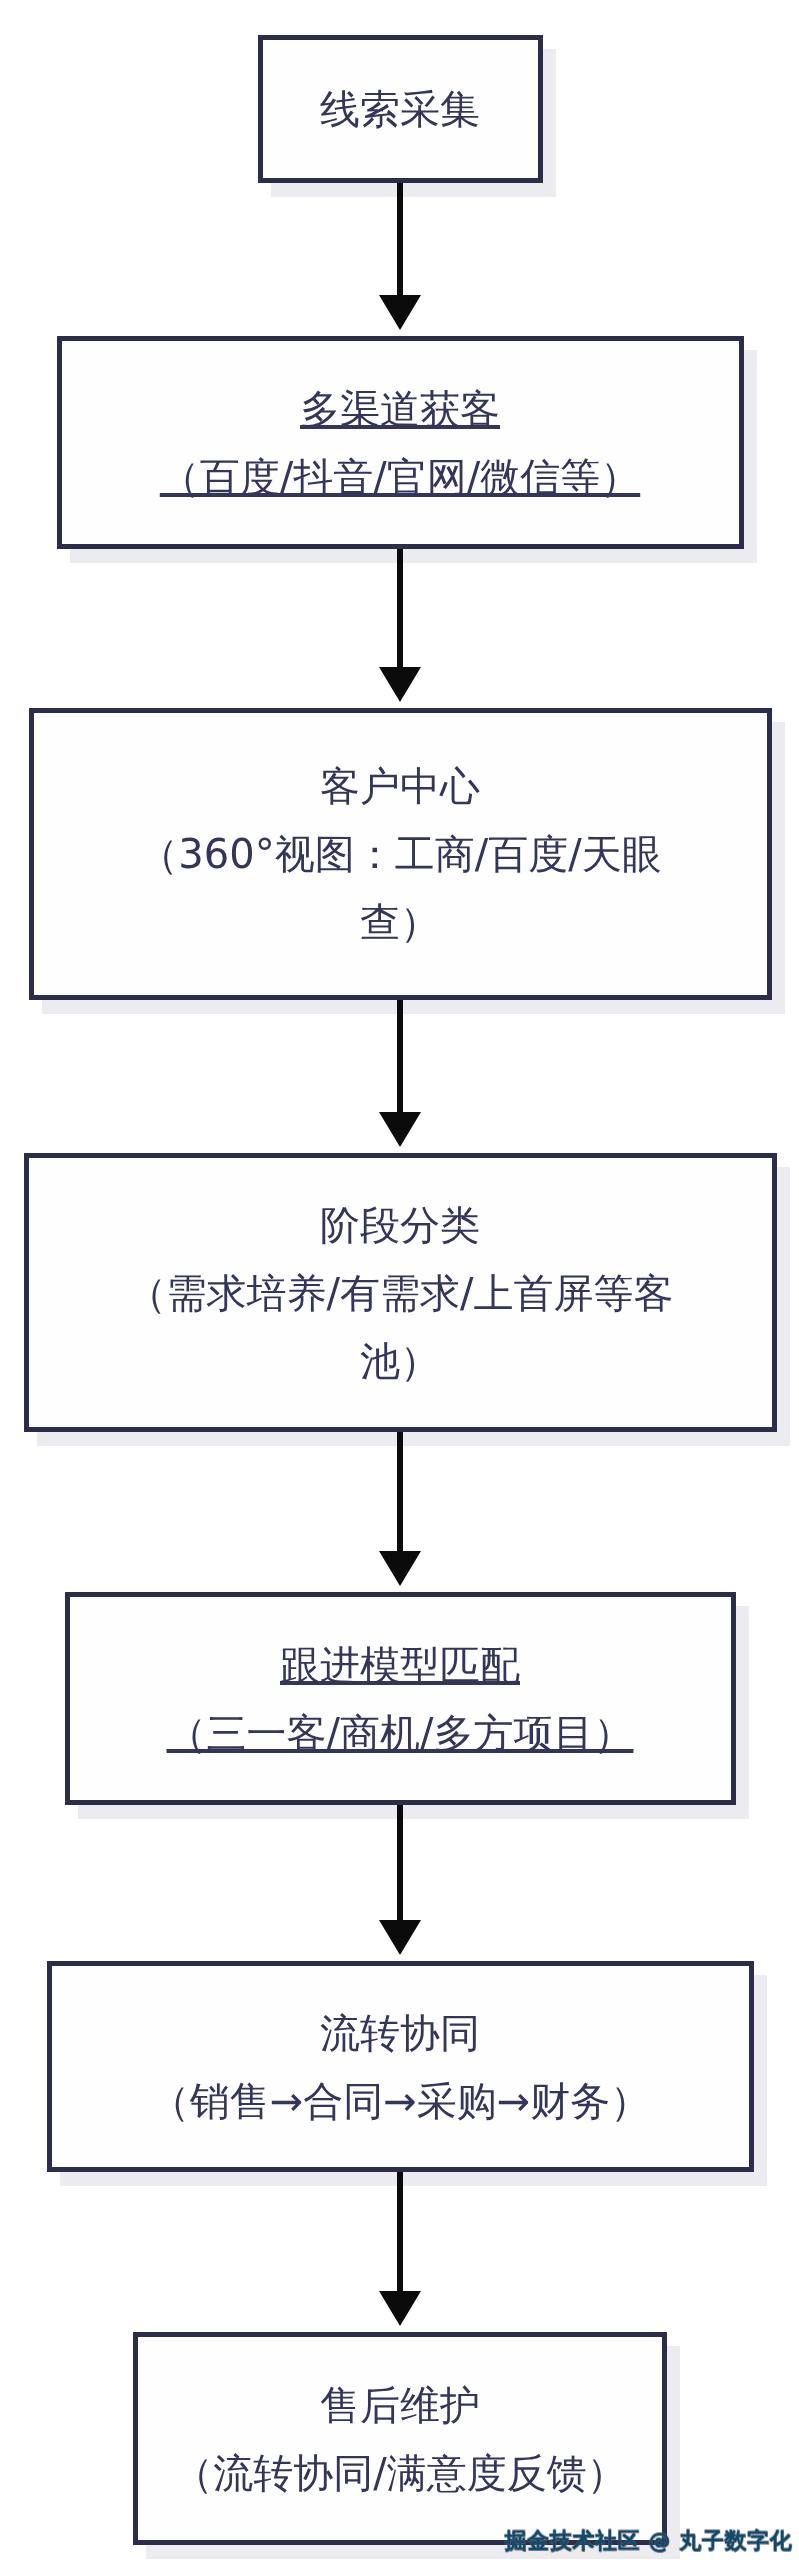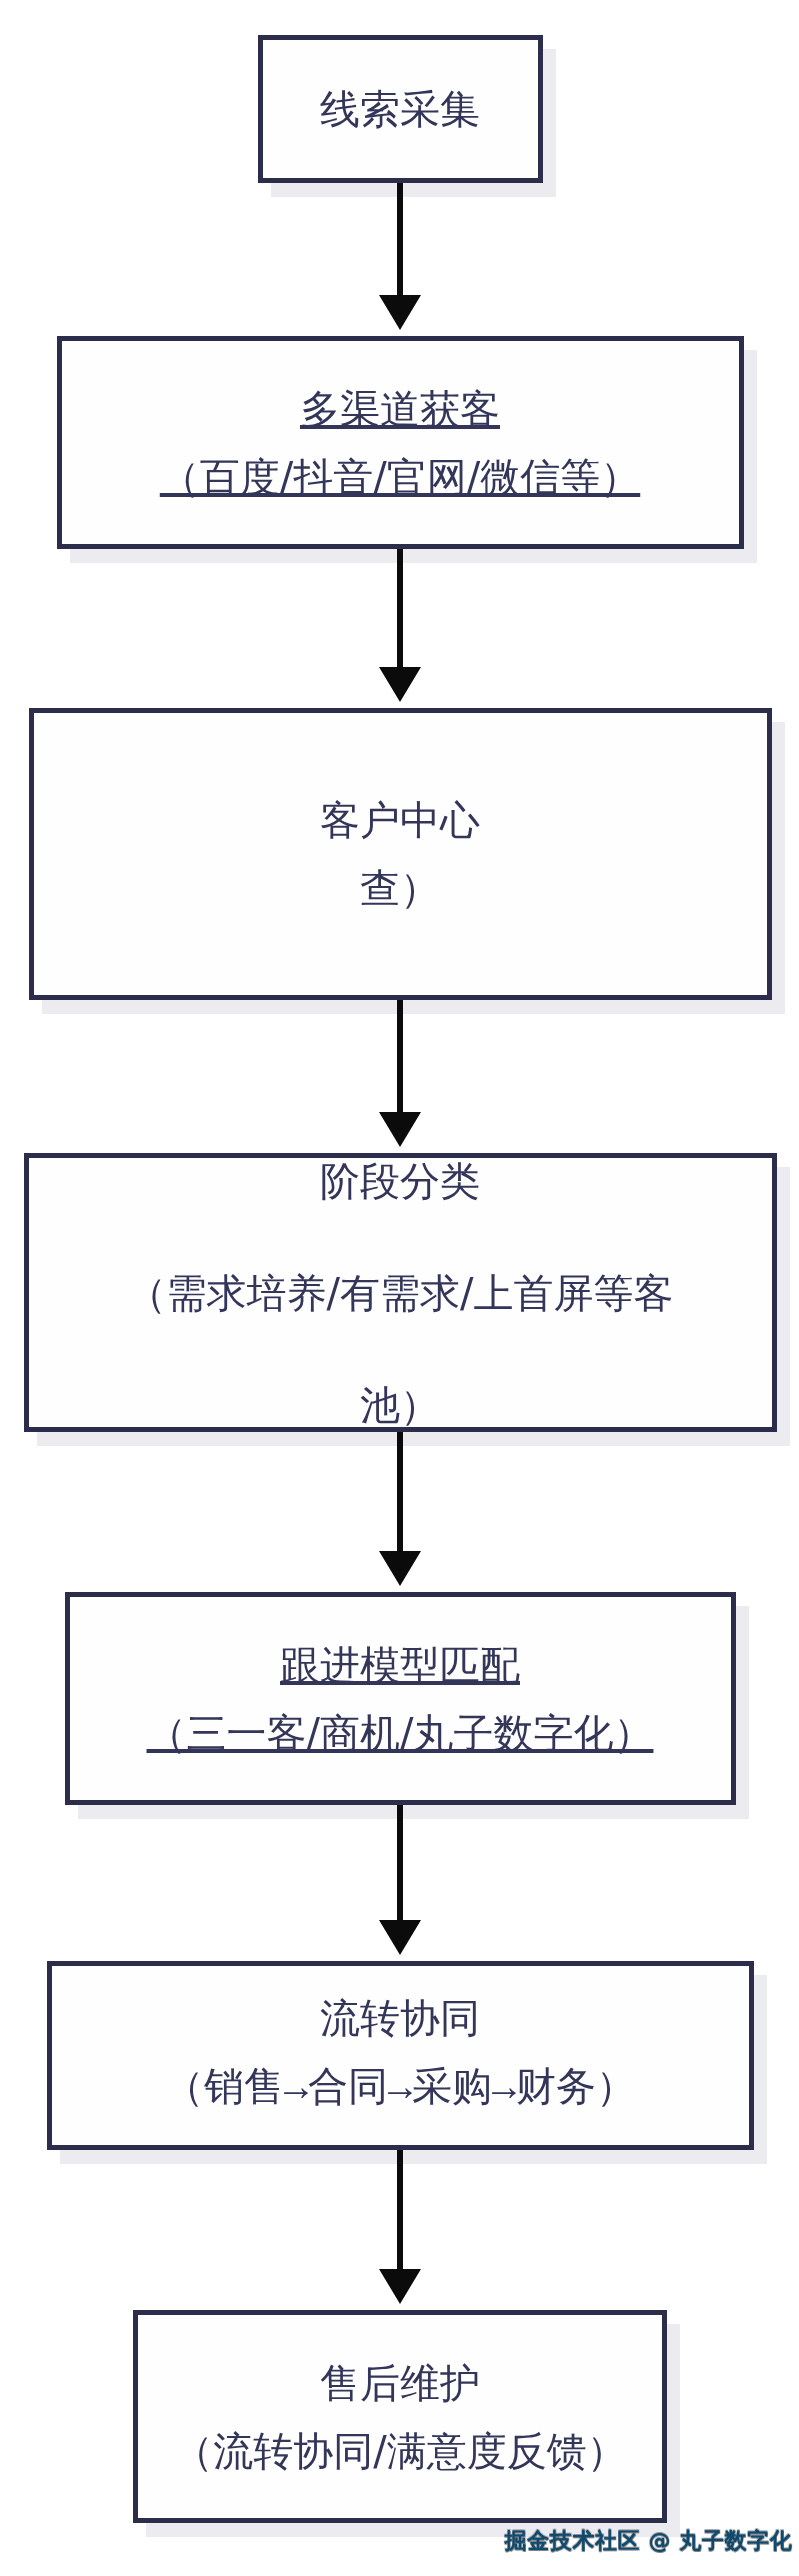--- a/index.html
+++ b/index.html
@@ -99,6 +99,7 @@
 
   <div class="node box-3">
     <div class="line">客户中心</div>
+    <div class="line">（360°视图：工商/百度/天眼</div>
     <div class="line">查）</div>
   </div>
 

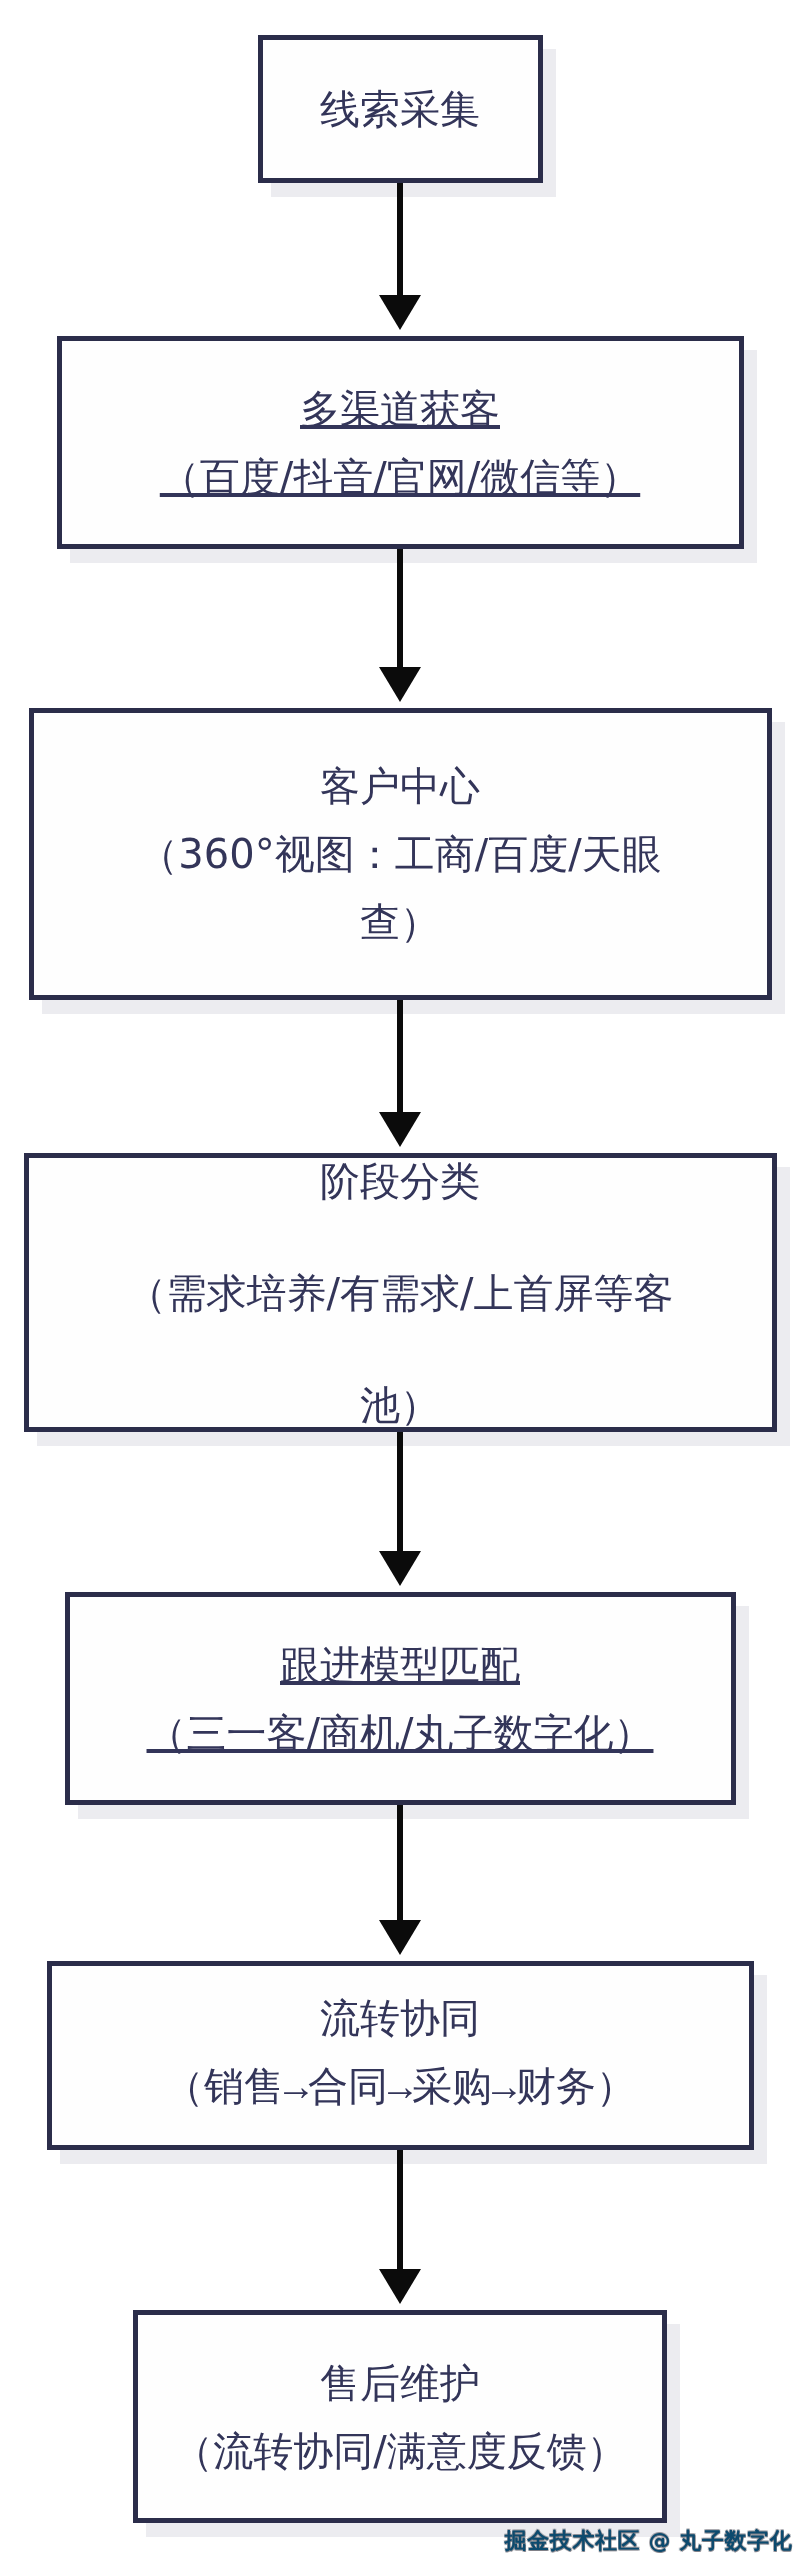--- a/index.html
+++ b/index.html
@@ -34,7 +34,7 @@
   .box-1 { width: 285px;  height: 148px; margin-top: 35px; }
   .box-2 { width: 687px; height: 213px; text-decoration: underline; }
   .box-3 { width: 743px; height: 292px; }
-  .box-4 { width: 753px; height: 279px; gap: 44px; }
+  .box-4 { width: 753px; height: 279px; }
   .box-5 { width: 671px; height: 213px; text-decoration: underline; }
   .box-6 { width: 707px; height: 189px; font-family: Liberation Mono, monospace; }
   .box-7 { width: 534px;  height: 213px; }

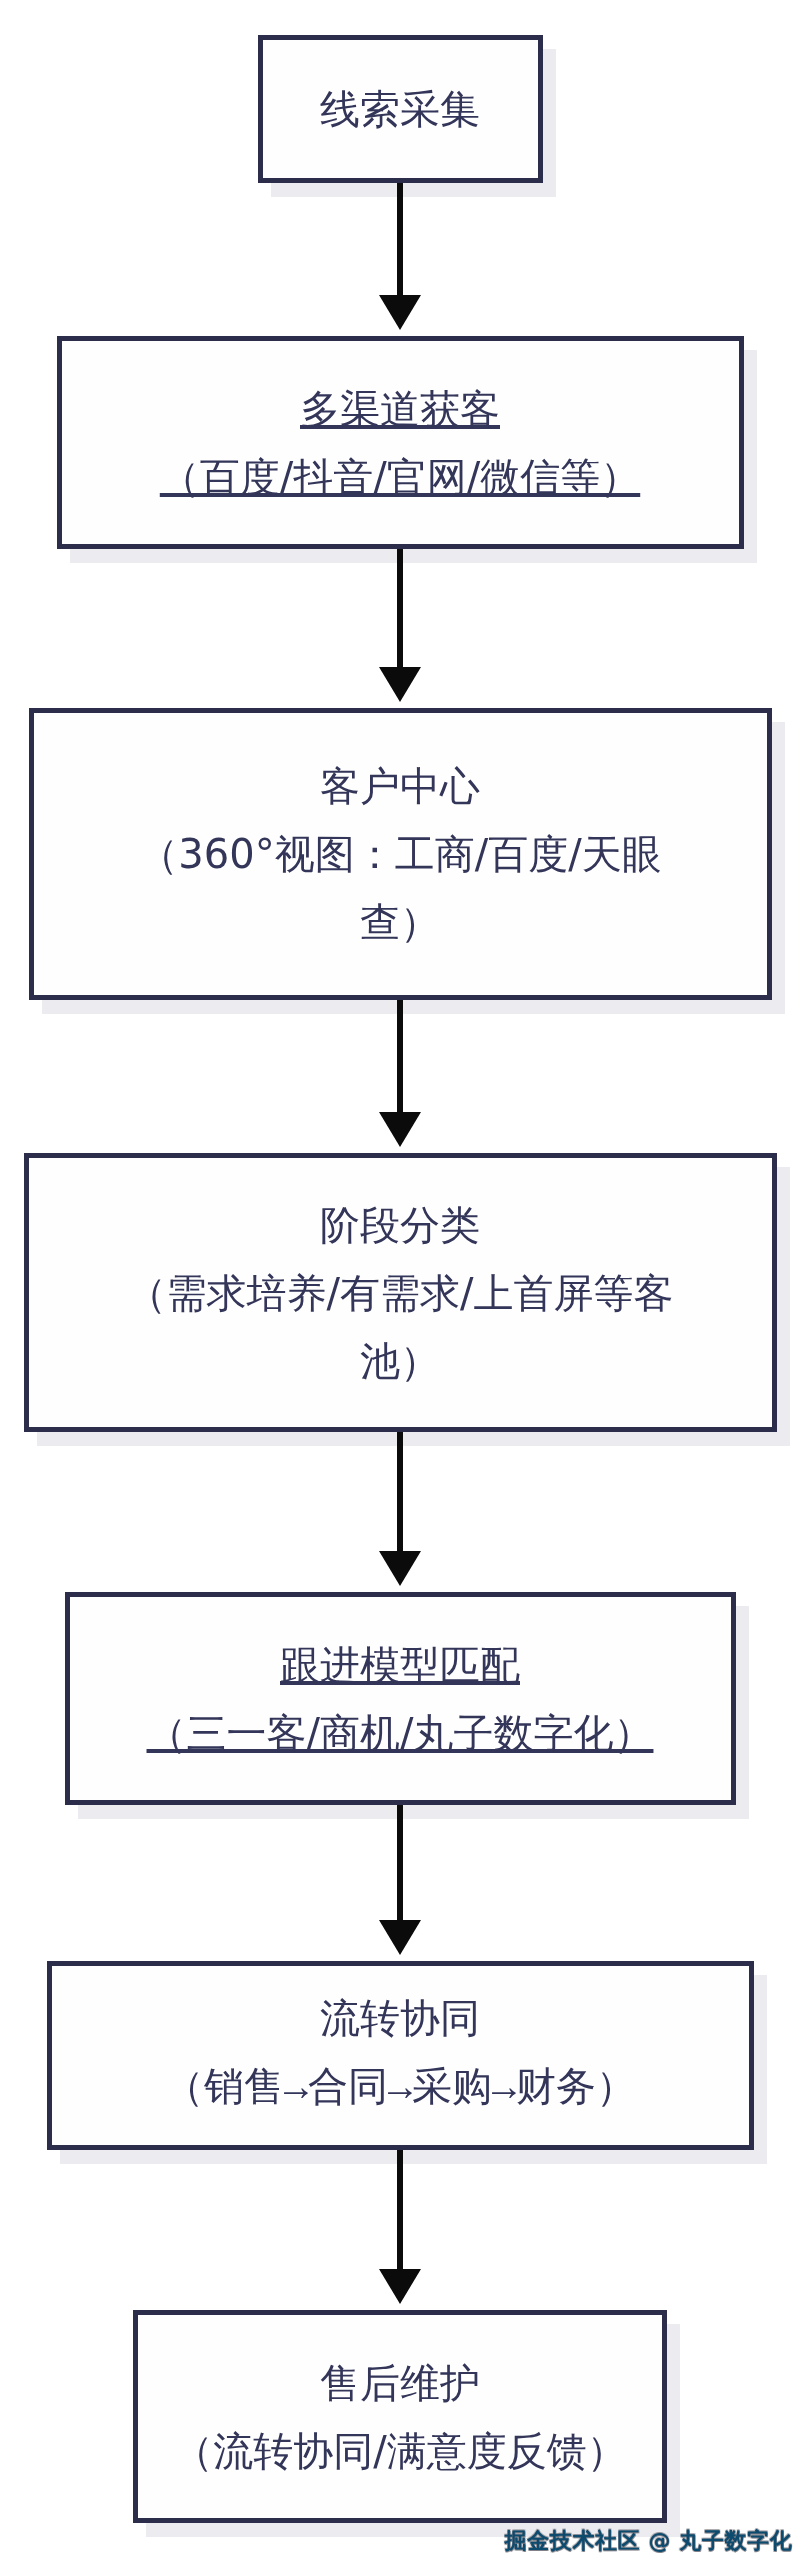--- a/index.html
+++ b/index.html
@@ -121,7 +121,7 @@
 
   <div class="node box-5">
     <div class="line">跟进模型匹配</div>
-    <div class="line">（三一客/商机/丸子数字化）</div>
+    <div class="line">（三一客/商机/多方项目）</div>
   </div>
 
   <div class="arrow gap-5">

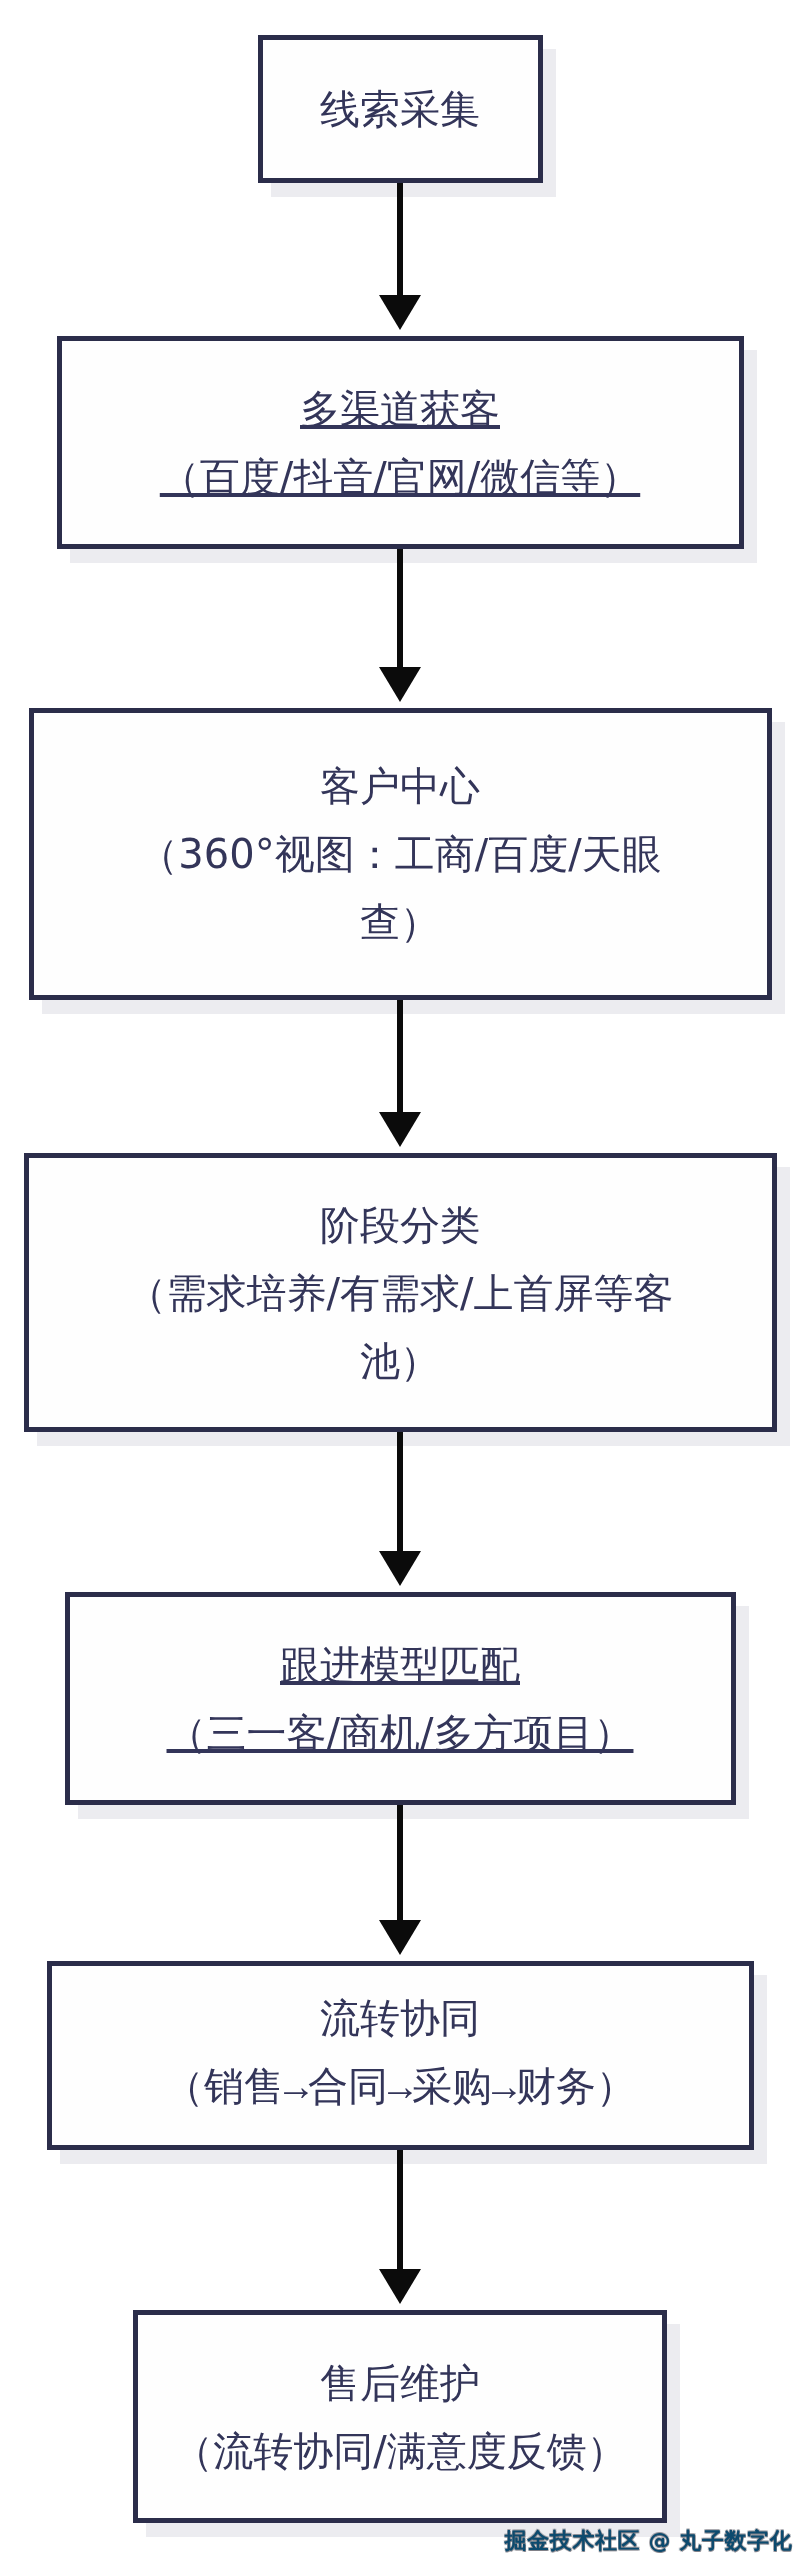--- a/index.html
+++ b/index.html
@@ -36,7 +36,7 @@
   .box-3 { width: 743px; height: 292px; }
   .box-4 { width: 753px; height: 279px; }
   .box-5 { width: 671px; height: 213px; text-decoration: underline; }
-  .box-6 { width: 707px; height: 189px; font-family: Liberation Mono, monospace; }
+  .box-6 { width: 707px; height: 211px; }
   .box-7 { width: 534px;  height: 213px; }
   .arrow {
     flex: none;

